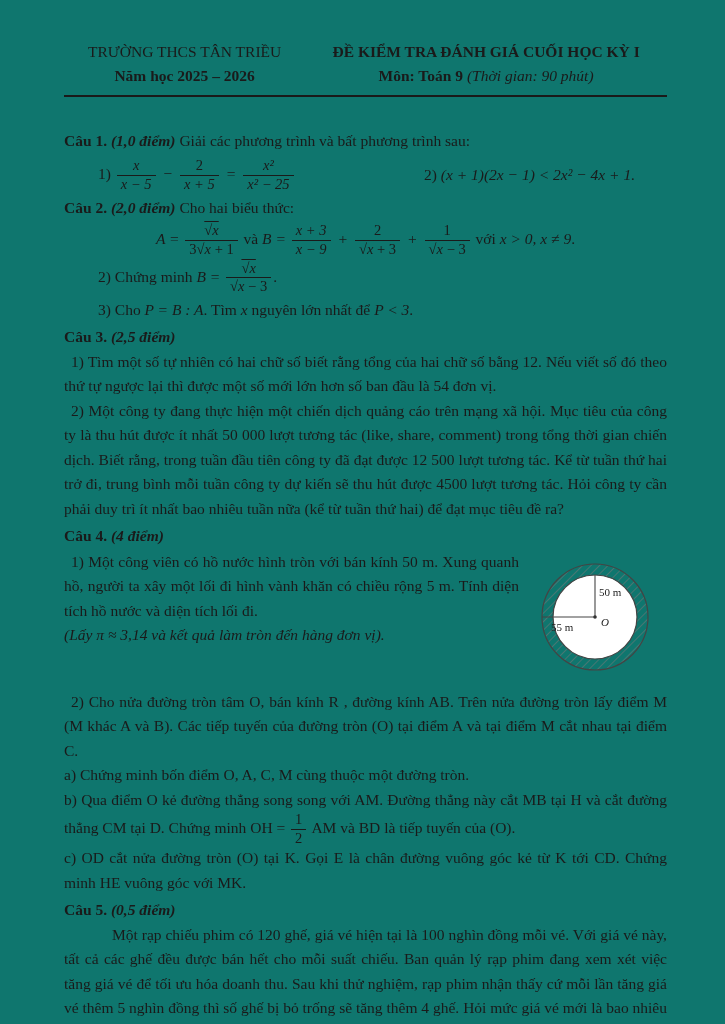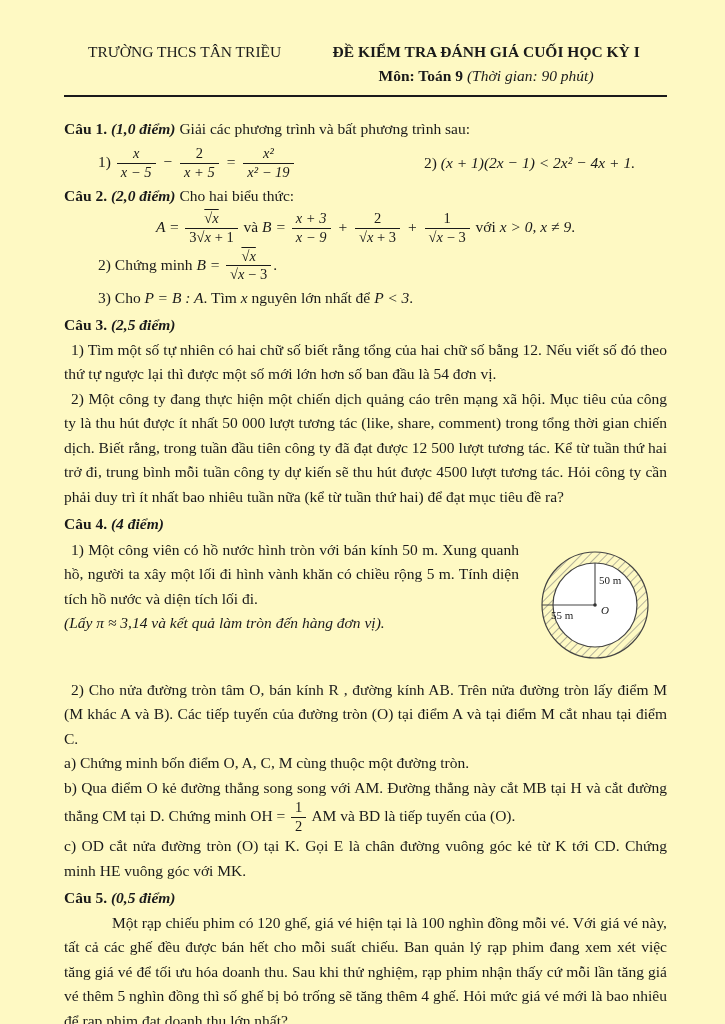--- a/index.html
+++ b/index.html
@@ -4,7 +4,7 @@
 <style>
   html,body{margin:0;padding:0;background:#e8e8e8;}
   .page{
-    width:725px;height:1024px;margin:0 auto;background:#fef9c3;
+    width:725px;height:1024px;margin:0 auto;background:#0f766e;
     box-sizing:border-box;padding:40px 58px 0 64px;
     font-family:"Liberation Serif","DejaVu Serif",serif;
     font-size:15.5px;line-height:1.58;color:#1a1a1a;overflow:hidden;

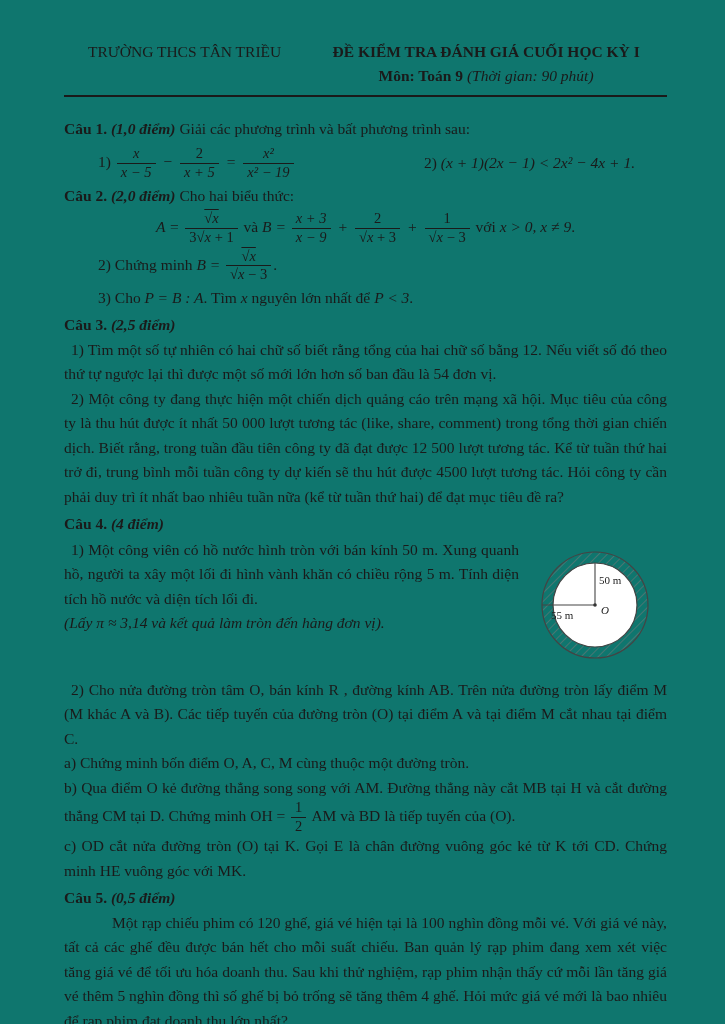--- a/index.html
+++ b/index.html
@@ -47,6 +47,7 @@
   <div class="header">
     <div class="h-left">
       <div>TRƯỜNG THCS TÂN TRIỀU</div>
+      <div class="b">Năm học 2025 – 2026</div>
     </div>
     <div class="h-right">
       <div class="b">ĐỀ KIỂM TRA ĐÁNH GIÁ CUỐI HỌC KỲ I</div>

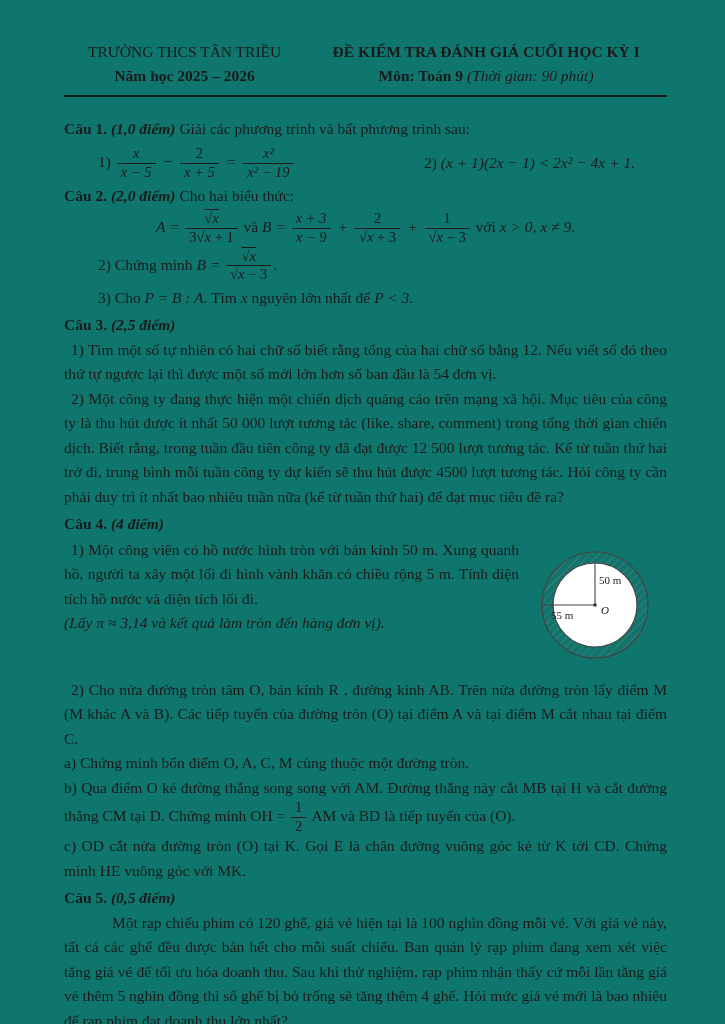--- a/index.html
+++ b/index.html
@@ -56,7 +56,7 @@
   </div>
   <div class="rule"></div>
 
-  <p class="para qhead nojust" style="margin-top:20px;">
+  <p class="para qhead nojust" style="margin-top:32px;">
     <span class="b">Câu 1.</span>
     <span class="bi">(1,0 điểm)</span>
     <span>Giải các phương trình và bất phương trình sau:</span>

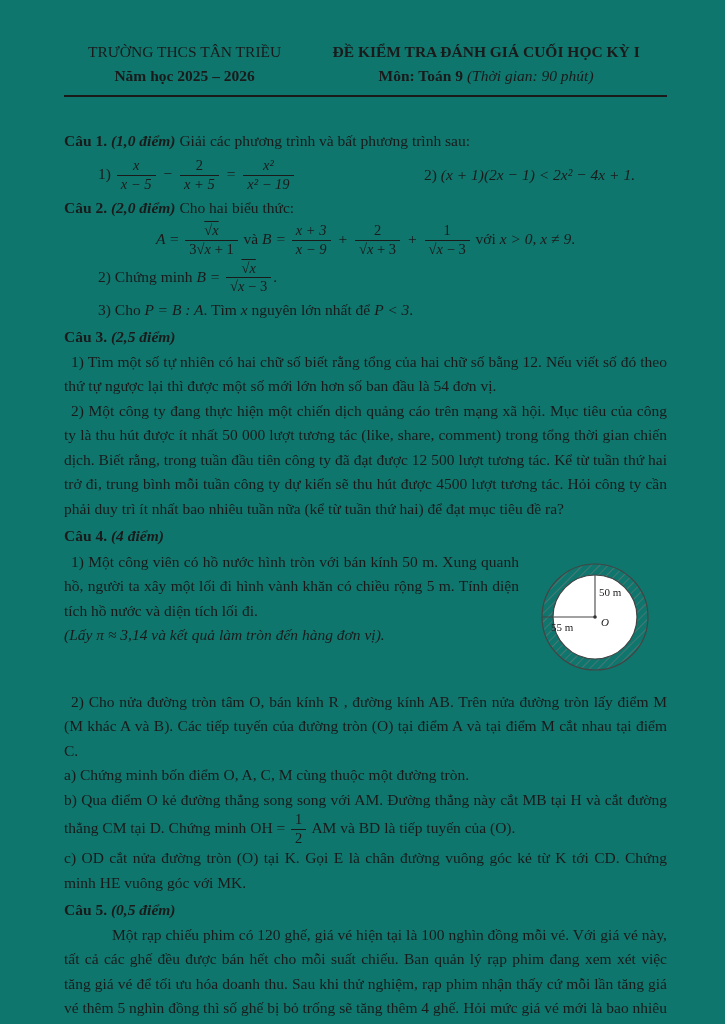--- a/index.html
+++ b/index.html
@@ -68,7 +68,7 @@
       <span class="op">−</span>
       <span class="frac"><span class="num">2</span><span class="den m">x + 5</span></span>
       <span class="op">=</span>
-      <span class="frac"><span class="num m">x²</span><span class="den m">x² − 19</span></span>
+      <span class="frac"><span class="num m">x²</span><span class="den m">x² − 25</span></span>
     </span>
     <span class="eq2">
       <span>2)</span>

